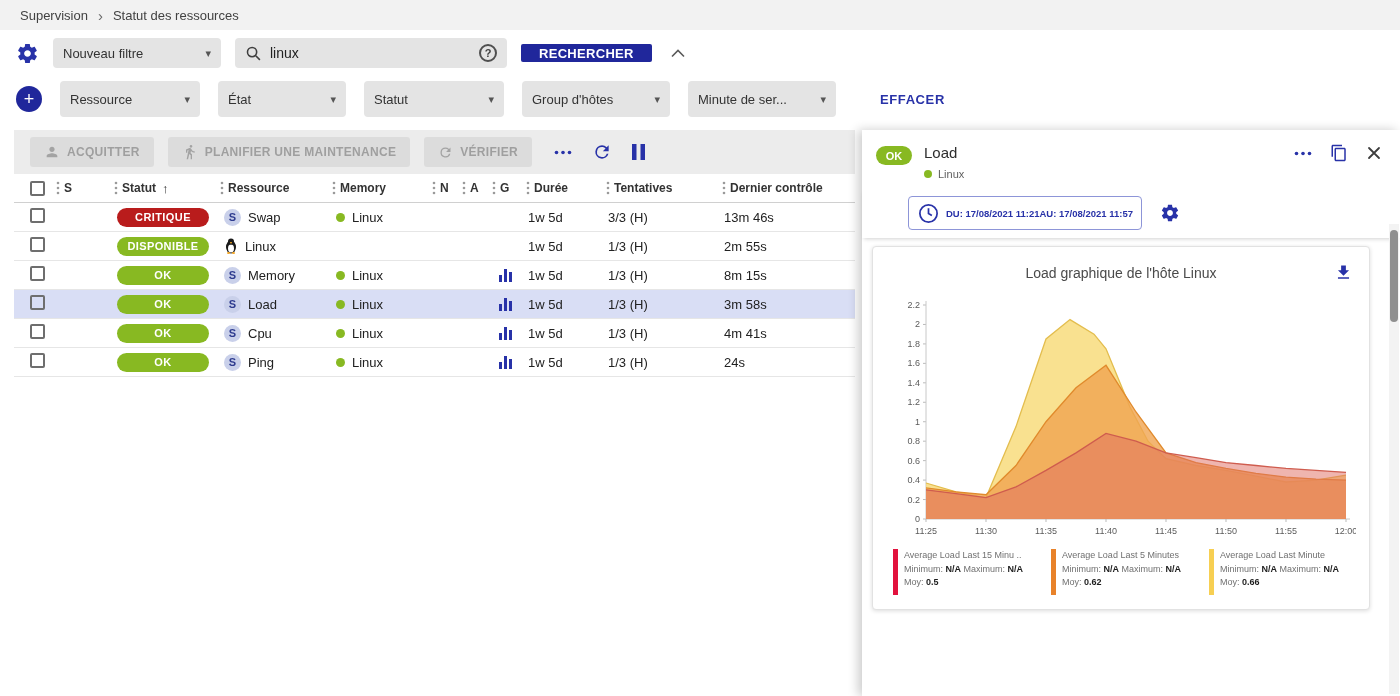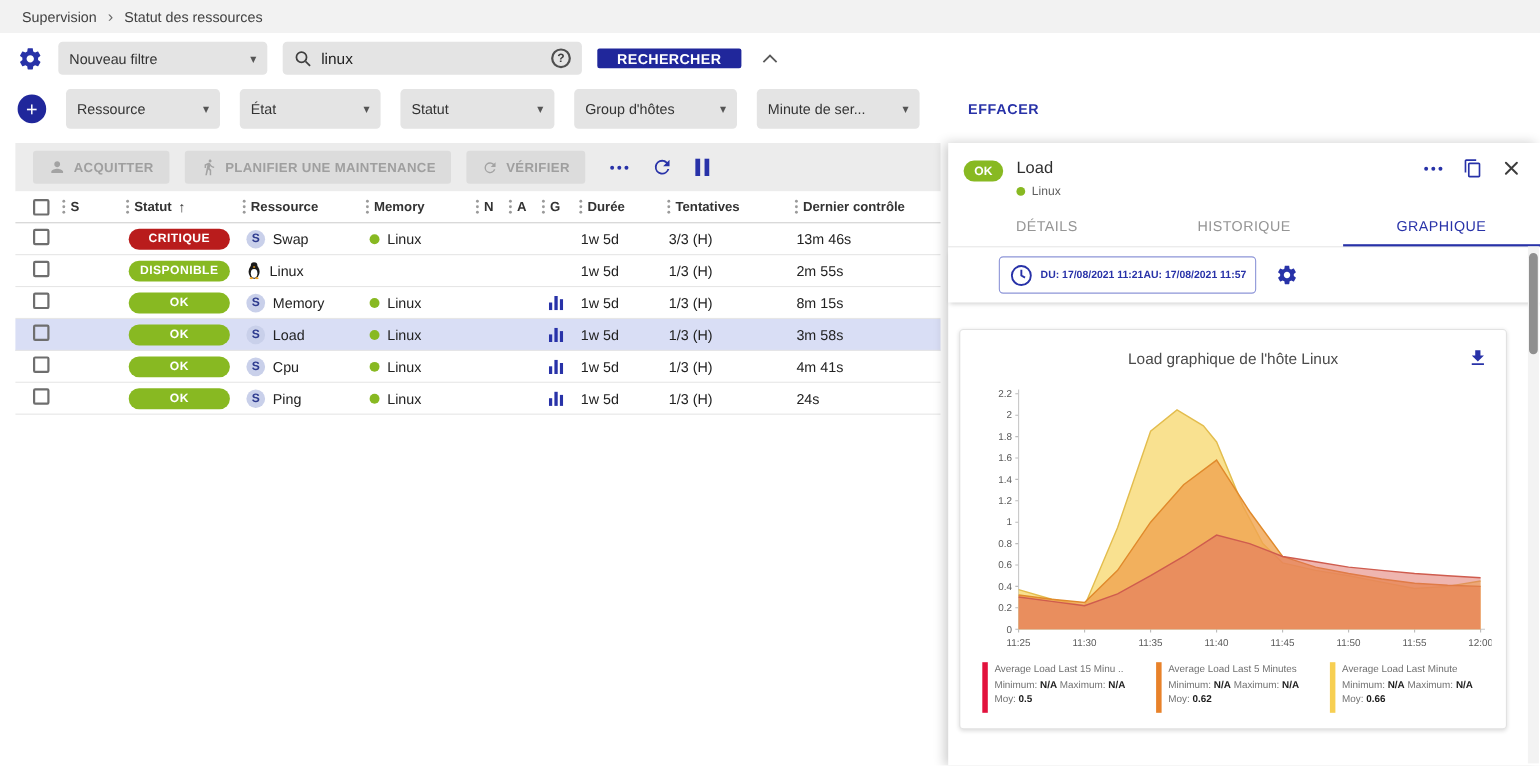--- a/index.html
+++ b/index.html
@@ -15,7 +15,7 @@
   .frow2{position:absolute;top:51px;left:16px;display:flex;align-items:center;gap:18px}
   .select{background:#e4e4e4;border-radius:4px;height:30px;display:flex;align-items:center;justify-content:space-between;padding:0 10px;color:#333;cursor:pointer}
   .caret{color:#555;font-size:11px;margin-left:8px}
-  .sel-filter{width:190px}
+  .sel-filter{width:168px}
   .searchbox{background:#e4e4e4;border-radius:4px;height:30px;width:272px;display:flex;align-items:center;padding:0 10px;gap:8px}
   .searchbox input{border:none;background:transparent;outline:none;font-family:inherit;font-size:14px;color:#222;flex:1;min-width:0}
   .help-circle{width:18px;height:18px;border:2px solid #4f4f4f;border-radius:50%;display:flex;align-items:center;justify-content:center;font-size:11px;font-weight:bold;color:#3f3f3f;flex:none;cursor:pointer}

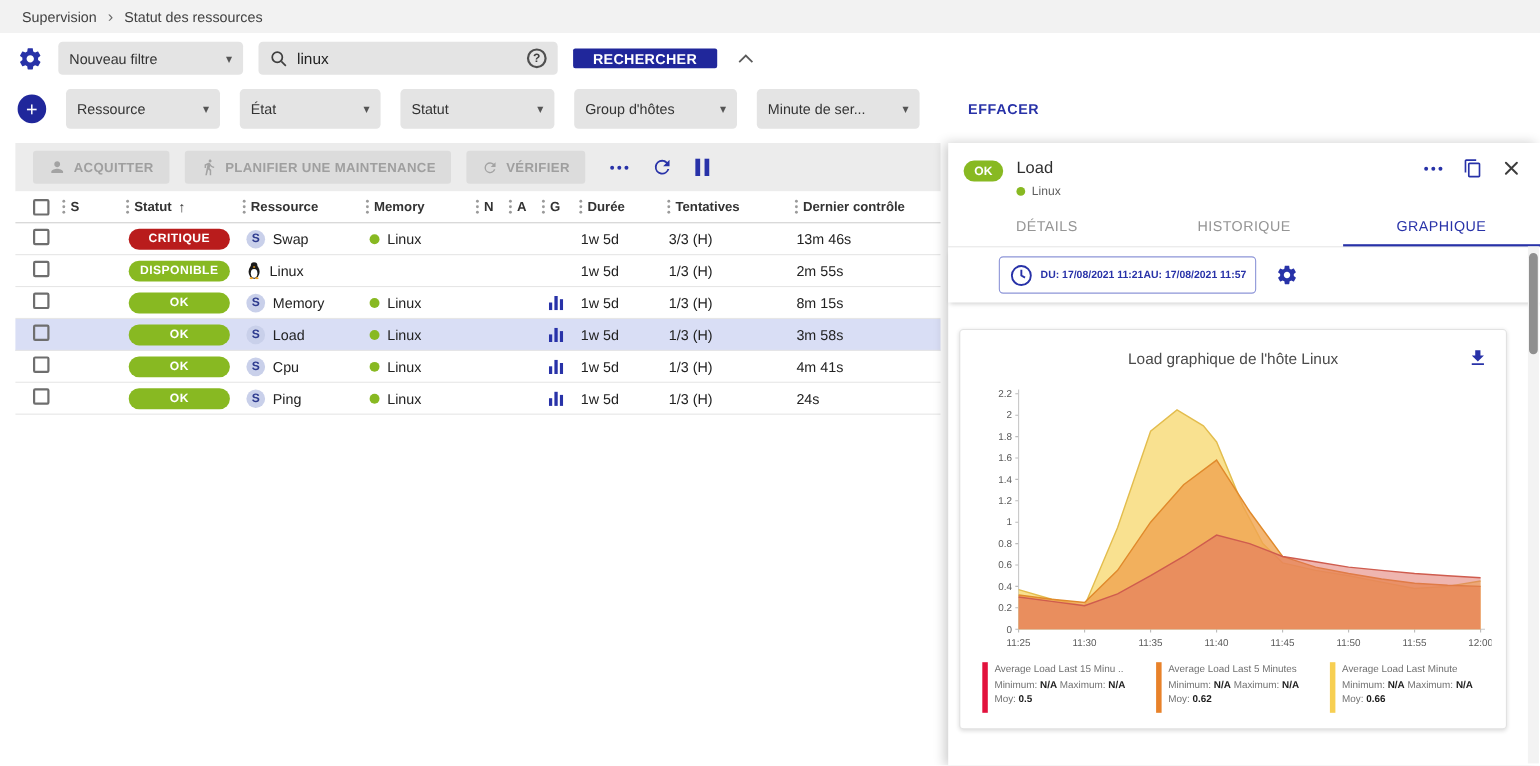--- a/index.html
+++ b/index.html
@@ -485,11 +485,6 @@
     </div>
   </div>
 
-  <div class="tabs">
-    <div class="tab">DÉTAILS</div>
-    <div class="tab">HISTORIQUE</div>
-    <div class="tab active">GRAPHIQUE</div>
-  </div>
 
   <div class="timebar">
     <div class="datebox">

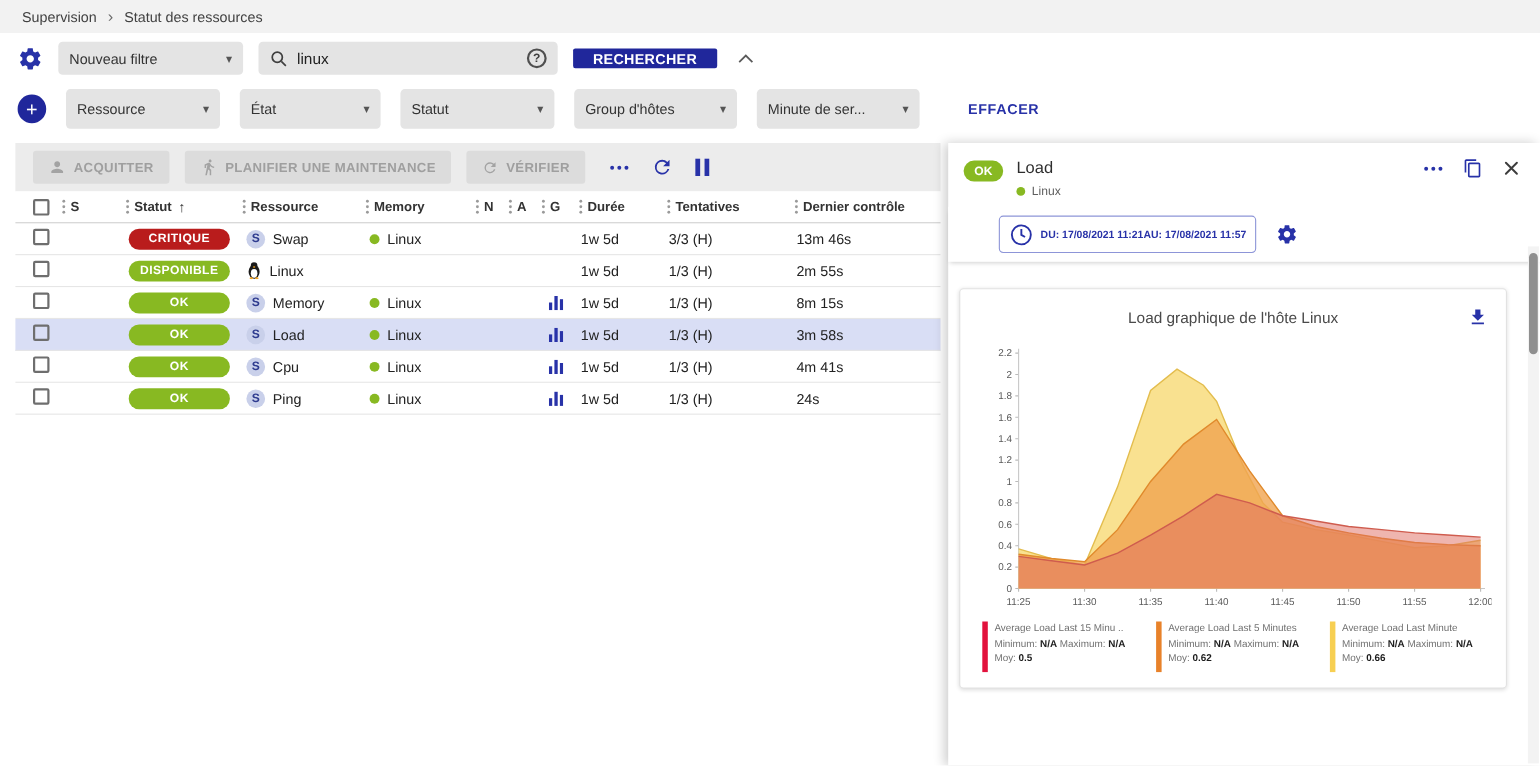--- a/index.html
+++ b/index.html
@@ -67,7 +67,7 @@
   .dlines{display:flex;flex-direction:row;line-height:11px}
   .dline{font-size:9.5px;font-weight:bold;color:#2832a8}
   .gear-sm{cursor:pointer}
-  .chart-card{margin:24px 30px 0 10px;border:1px solid #e2e2e2;border-radius:4px;box-shadow:0 1px 4px rgba(0,0,0,.14);position:relative;padding:14px 6px 4px;background:#fff}
+  .chart-card{margin:8px 30px 0 10px;border:1px solid #e2e2e2;border-radius:4px;box-shadow:0 1px 4px rgba(0,0,0,.14);position:relative;padding:14px 6px 4px;background:#fff}
   .chart-title{text-align:center;font-size:14px;color:#4a4a4a;margin-top:4px}
   .dl-icon{position:absolute;top:16px;right:16px;cursor:pointer}
   .chart-svg{display:block;margin:12px auto 0}

